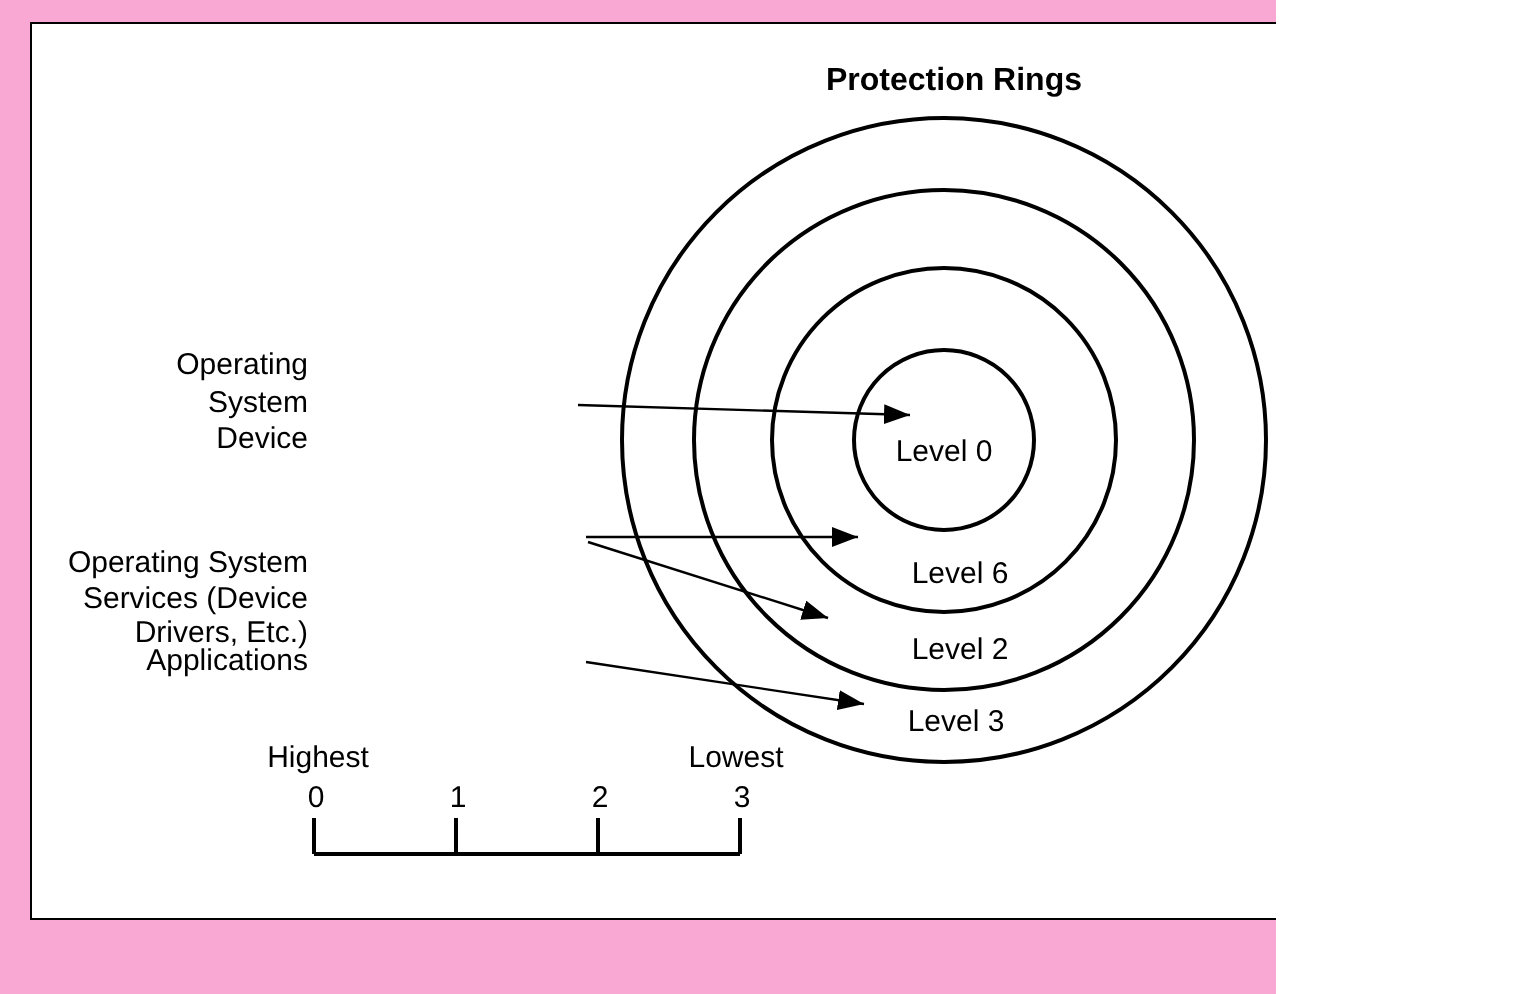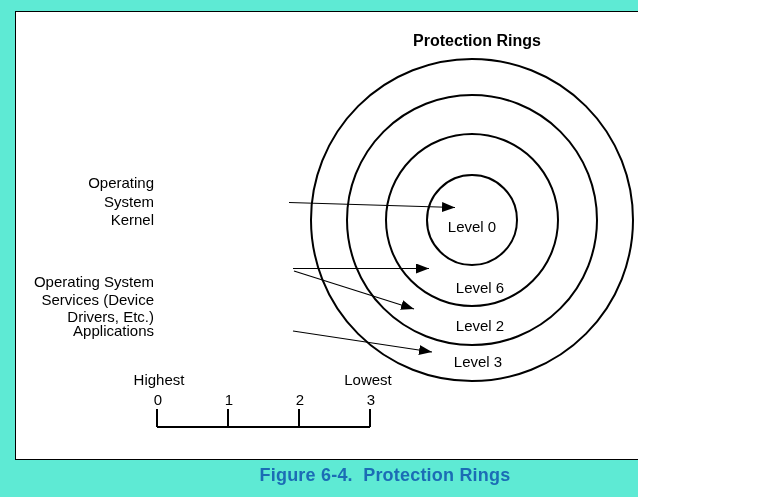--- a/index.html
+++ b/index.html
@@ -12,7 +12,7 @@
     position: relative;
     width: 638px;
     height: 497px;
-    background: #5eead4;
+    background: #f9a8d4;
     overflow: hidden;
     color: #000;
   }

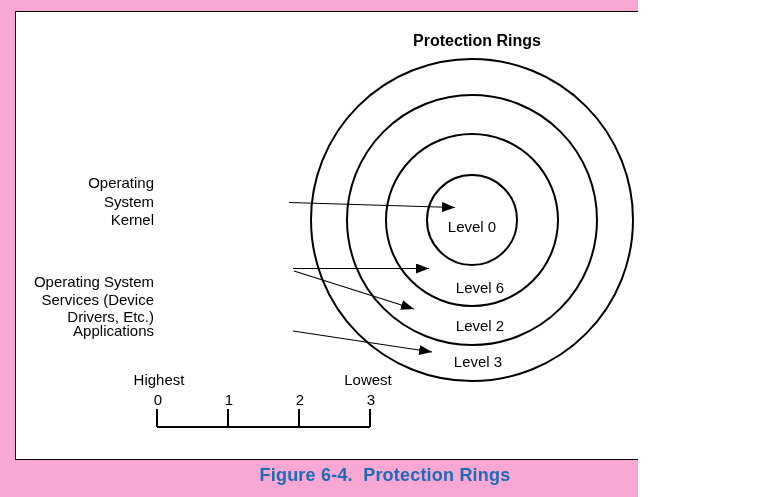--- a/index.html
+++ b/index.html
@@ -111,7 +111,7 @@
   <div class="ann-block ann-kernel">
     <div>Operating</div>
     <div>System</div>
-    <div>Kernel</div>
+    <div>Device</div>
   </div>
 
   <div class="ann-block ann-services">

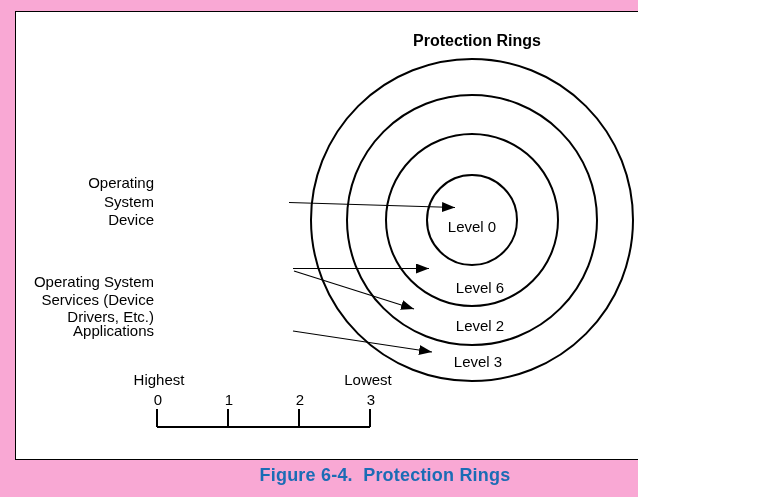--- a/index.html
+++ b/index.html
@@ -133,7 +133,6 @@
   <div class="txt center" style="left:371px; top:399px;">3</div>
 
 
-  <div class="caption">Figure 6-4.  Protection Rings</div>
 
 </div>
 

